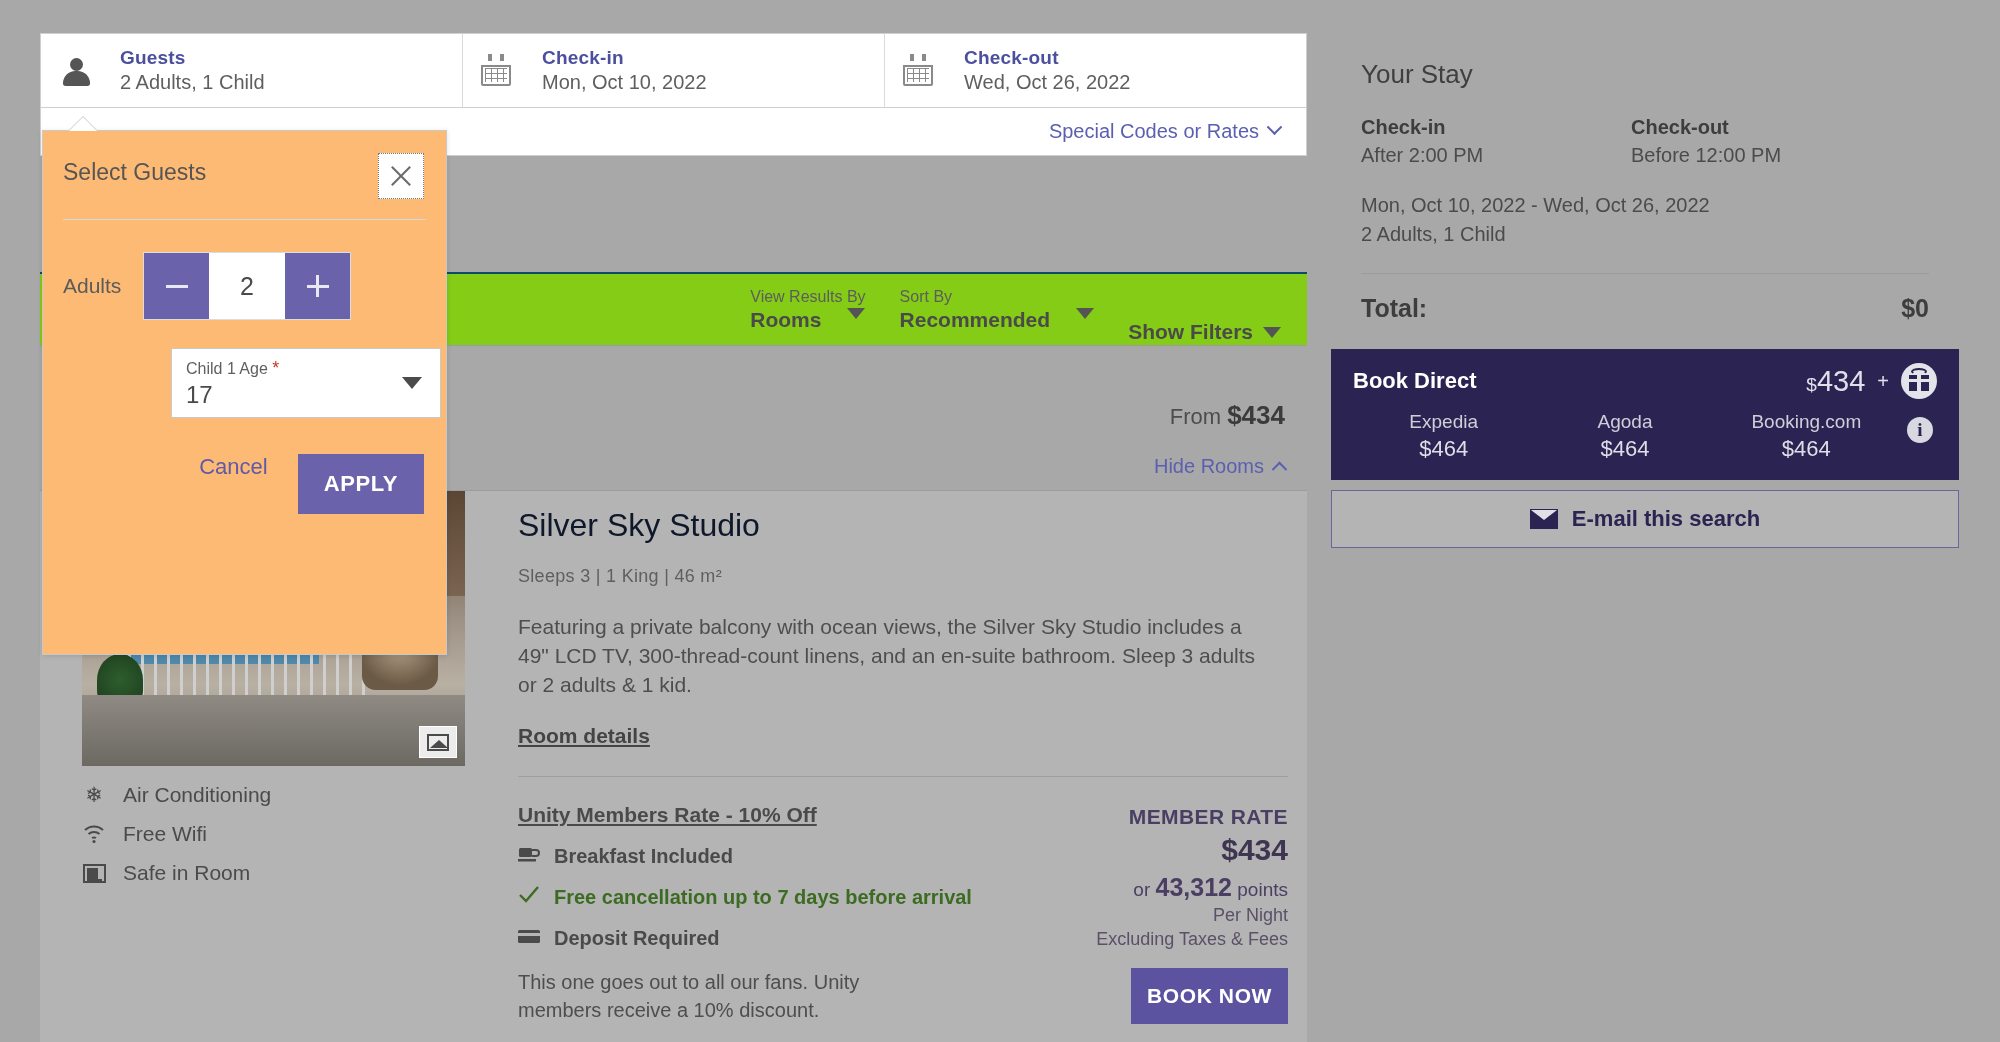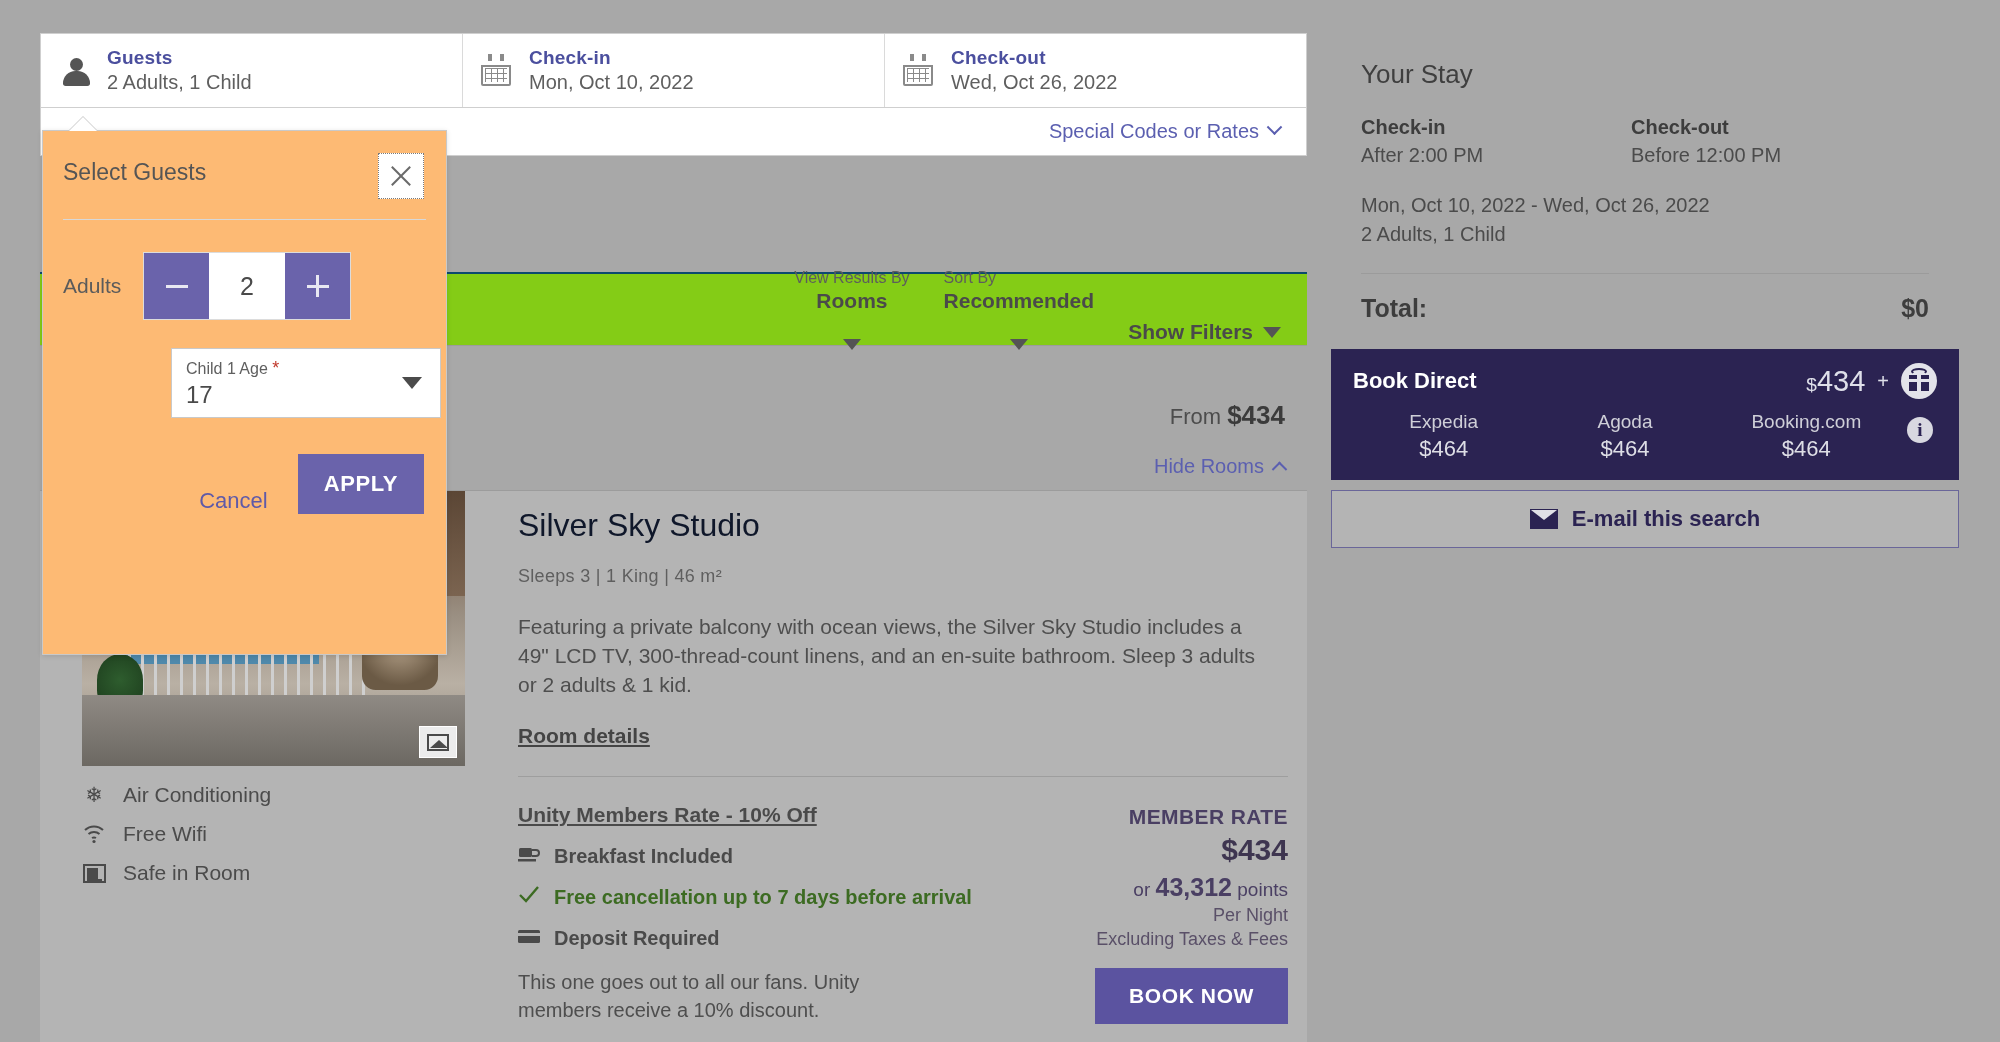--- a/index.html
+++ b/index.html
@@ -27,7 +27,7 @@
   }
   .sb-cell:last-child { border-right: none; }
   .sb-ico { width: 34px; height: 34px; flex: 0 0 34px; position: relative; }
-  .sb-txt { display: flex; flex-direction: column; gap: 2px; }
+  .sb-txt { display: flex; flex-direction: column; gap: 2px; margin-left: 13px; }
   .sb-label {
     font-size: 19px; font-weight: bold; color: #4b4f9e; letter-spacing: .2px;
   }

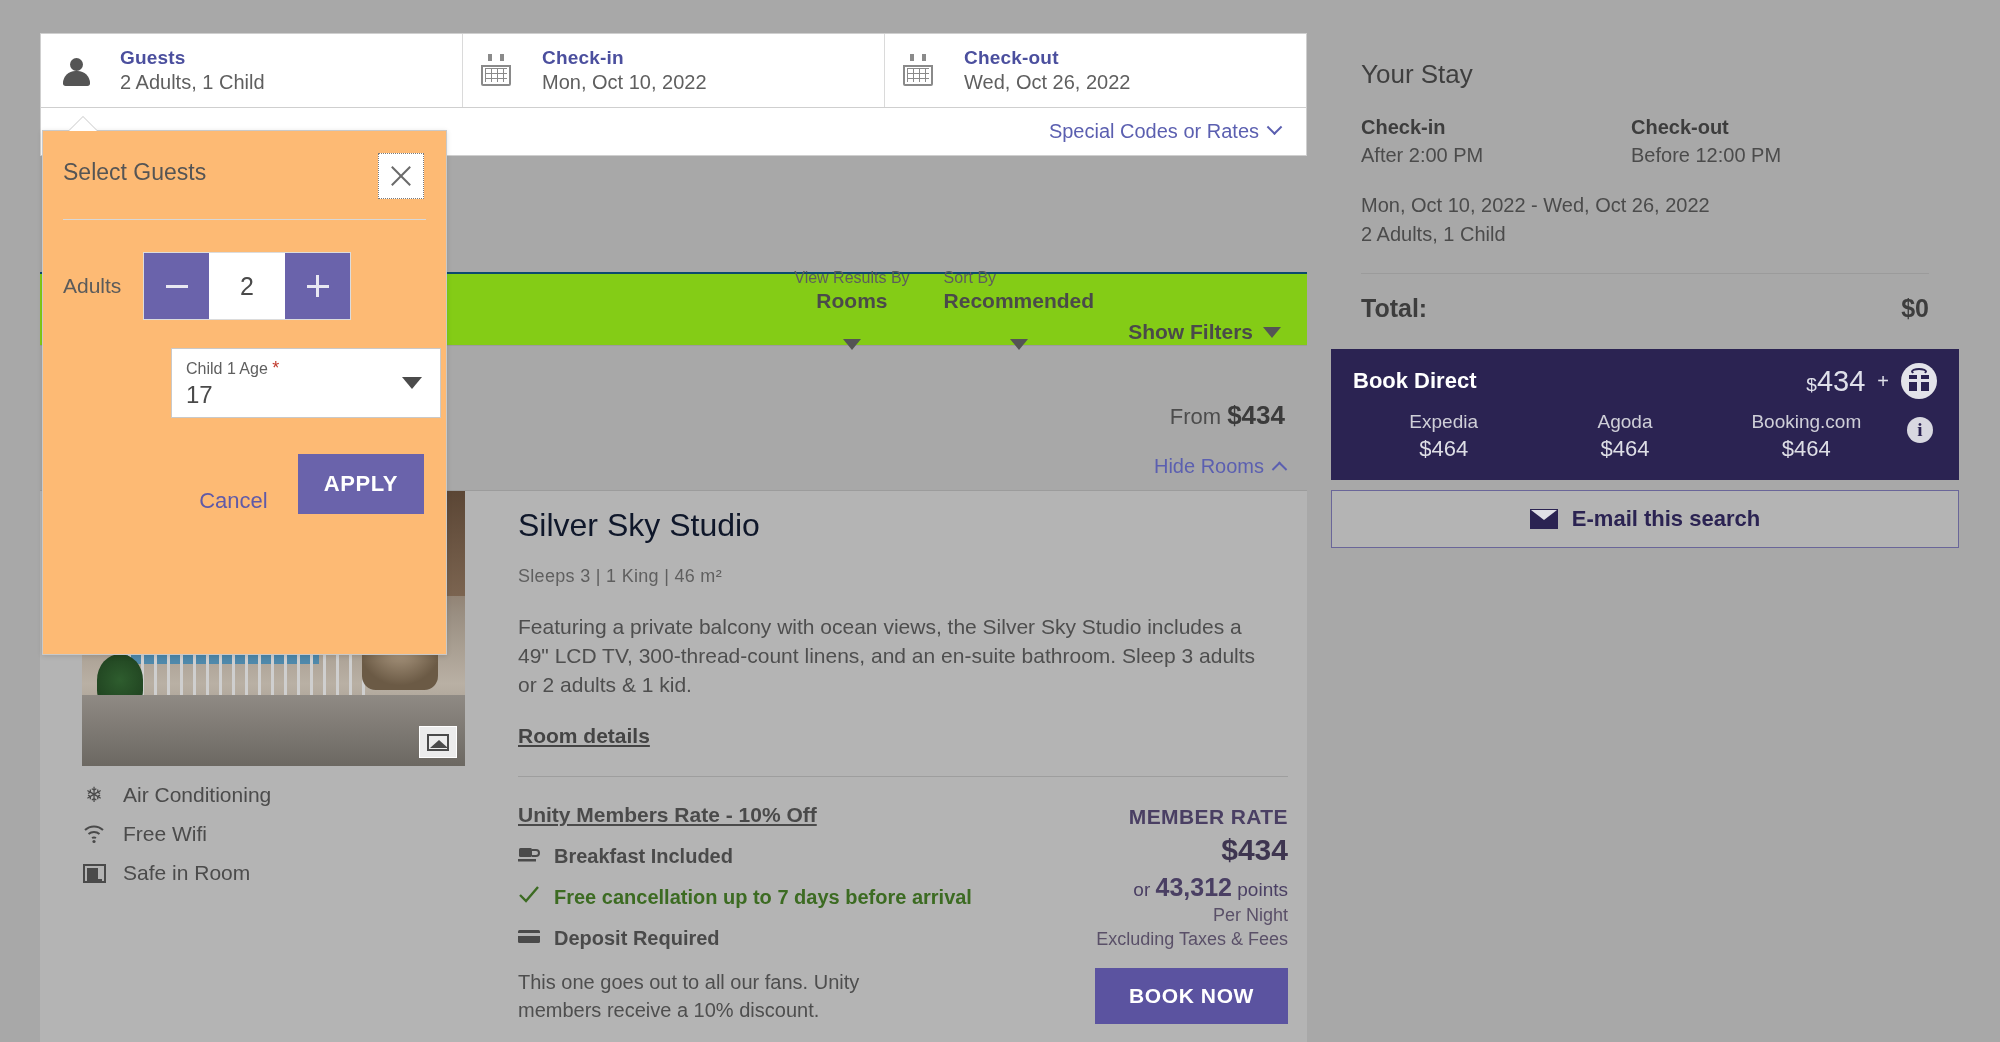--- a/index.html
+++ b/index.html
@@ -84,7 +84,7 @@
   .fb-group { display: flex; flex-direction: column; gap: 2px; }
   .fb-cap { font-size: 16px; color: #5d5d5d; }
   .fb-val { font-size: 21px; font-weight: bold; color: #4a4a4a;
-            display: flex; align-items: center; gap: 26px; flex-direction: column; }
+            display: flex; gap: 26px; }
   .caret-d {
     width: 0; height: 0; border-left: 9px solid transparent;
     border-right: 9px solid transparent; border-top: 11px solid #545454;

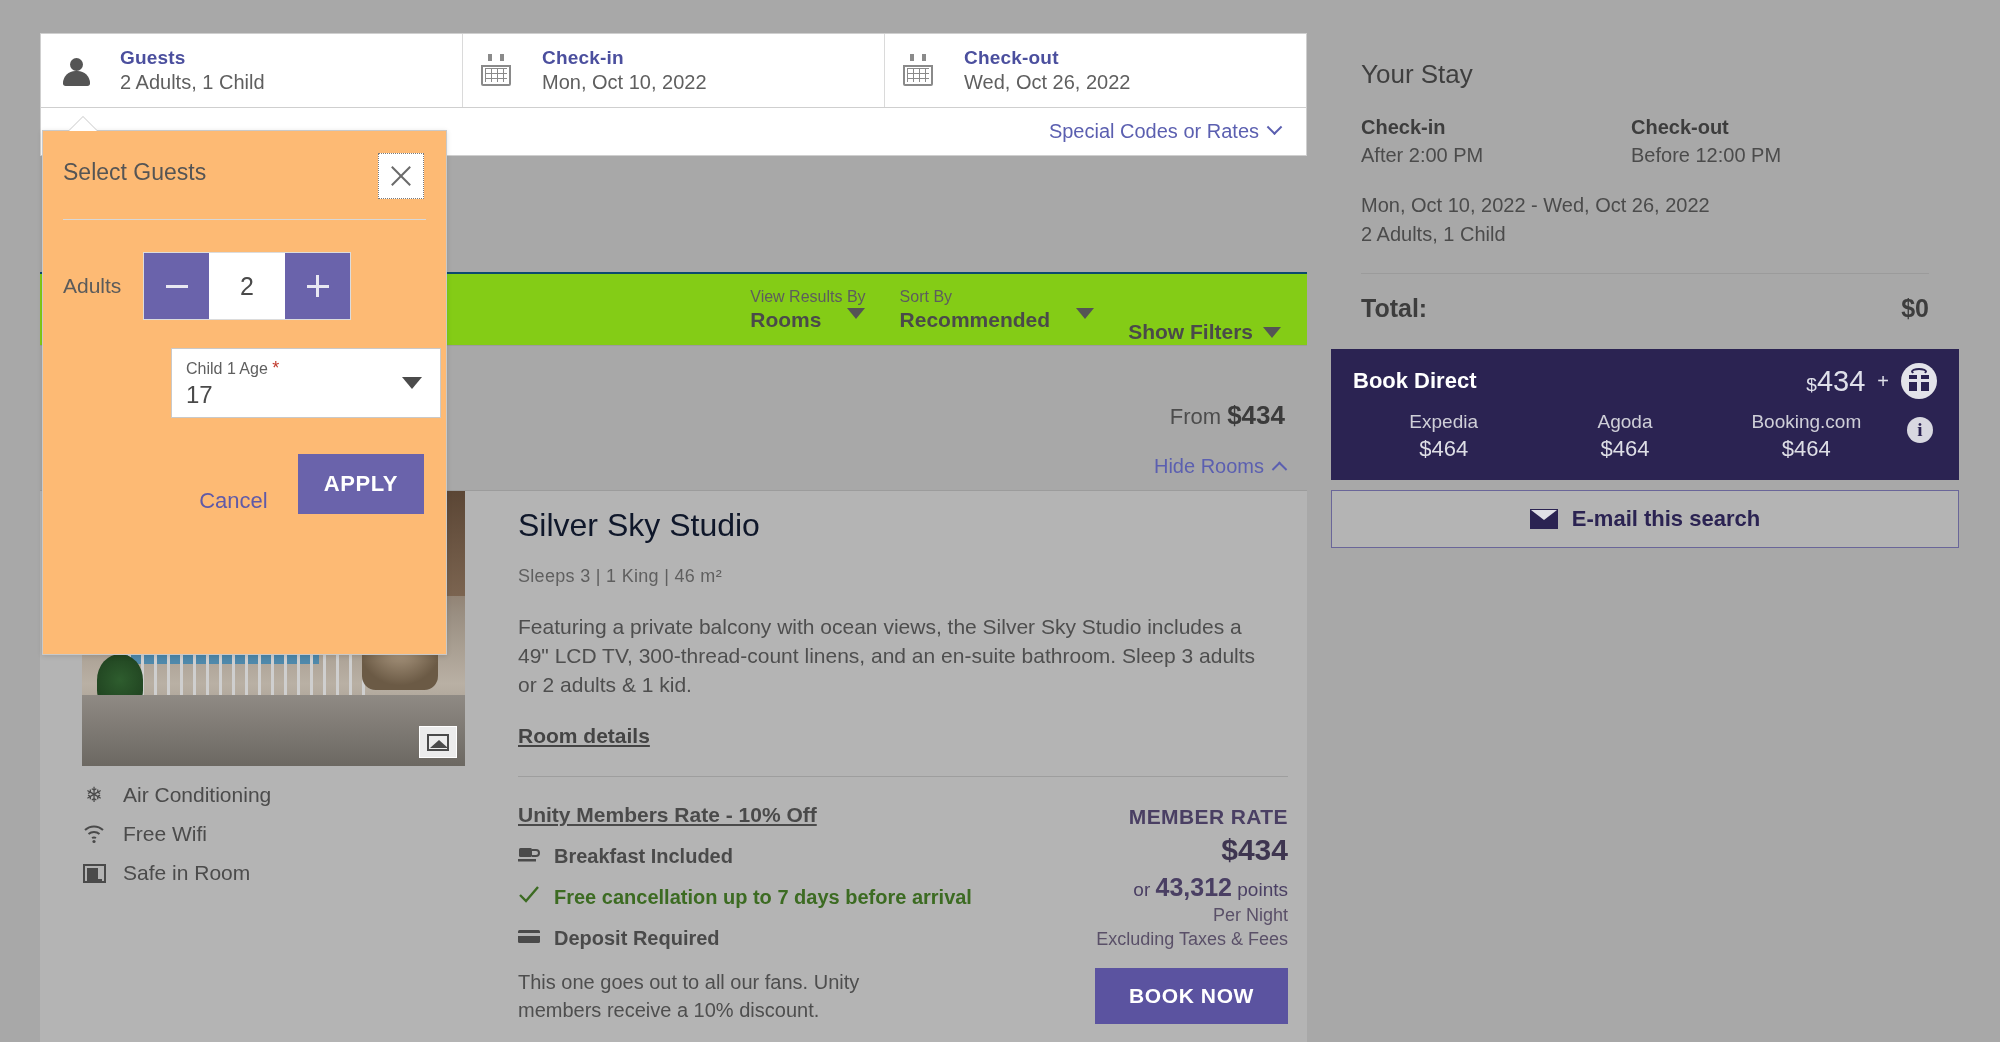--- a/index.html
+++ b/index.html
@@ -295,7 +295,7 @@
     border-right: 10px solid transparent; border-top: 12px solid #4b4b4b;
   }
 
-  .modal-actions { display: flex; align-items: flex-end; justify-content: flex-end;
+  .modal-actions { display: flex; align-items: flex-start; justify-content: flex-end;
                    gap: 30px; padding: 36px 22px 0 0; }
   .cancel-btn { background: none; border: none; font-size: 22px; color: #5f5aa8; cursor: pointer;
                 font-family: "Liberation Sans", sans-serif; }

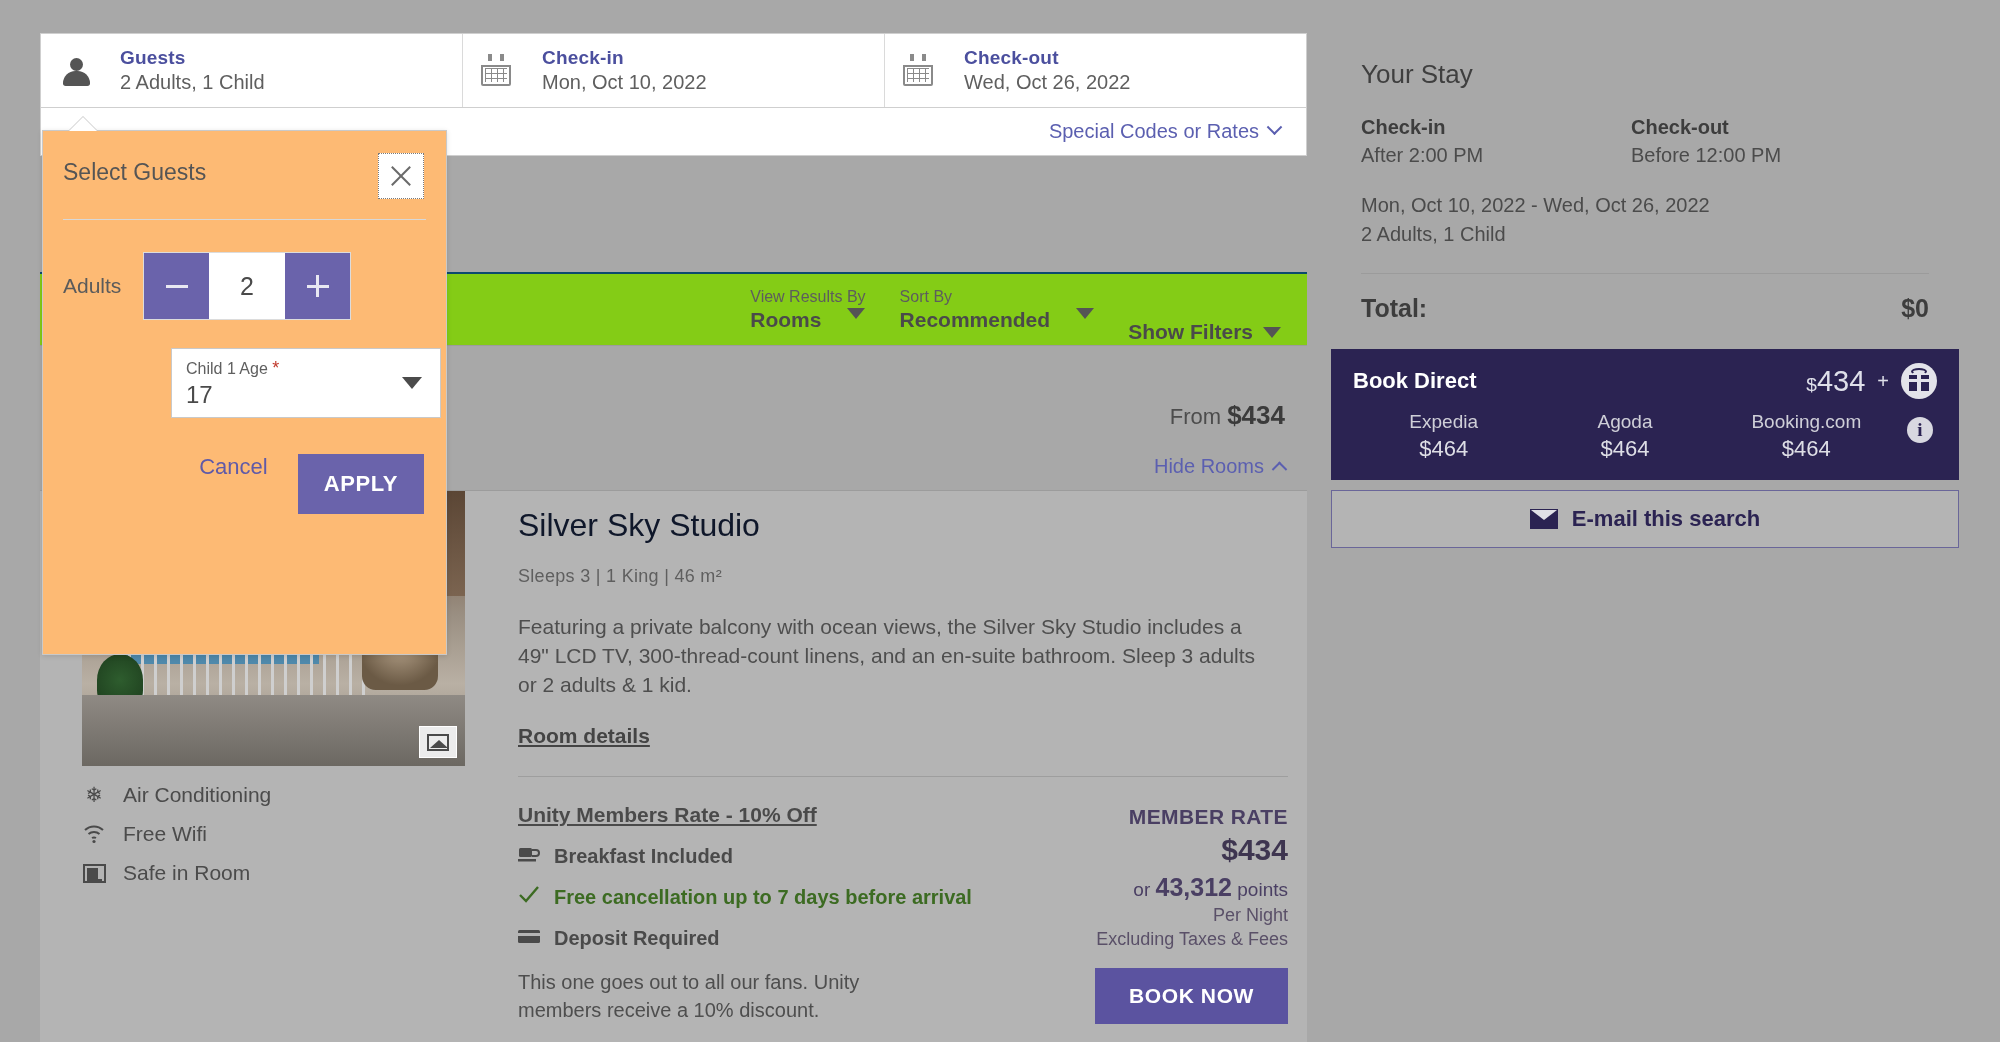--- a/index.html
+++ b/index.html
@@ -174,7 +174,7 @@
   .book-now {
     margin-top: 18px; display: inline-block; background: #5b53a0; color: #fff;
     font-size: 21px; font-weight: bold; letter-spacing: .6px;
-    padding: 16px 34px; border: none; cursor: pointer;
+    padding: 16px 16px; border: none; cursor: pointer;
   }
 
   

